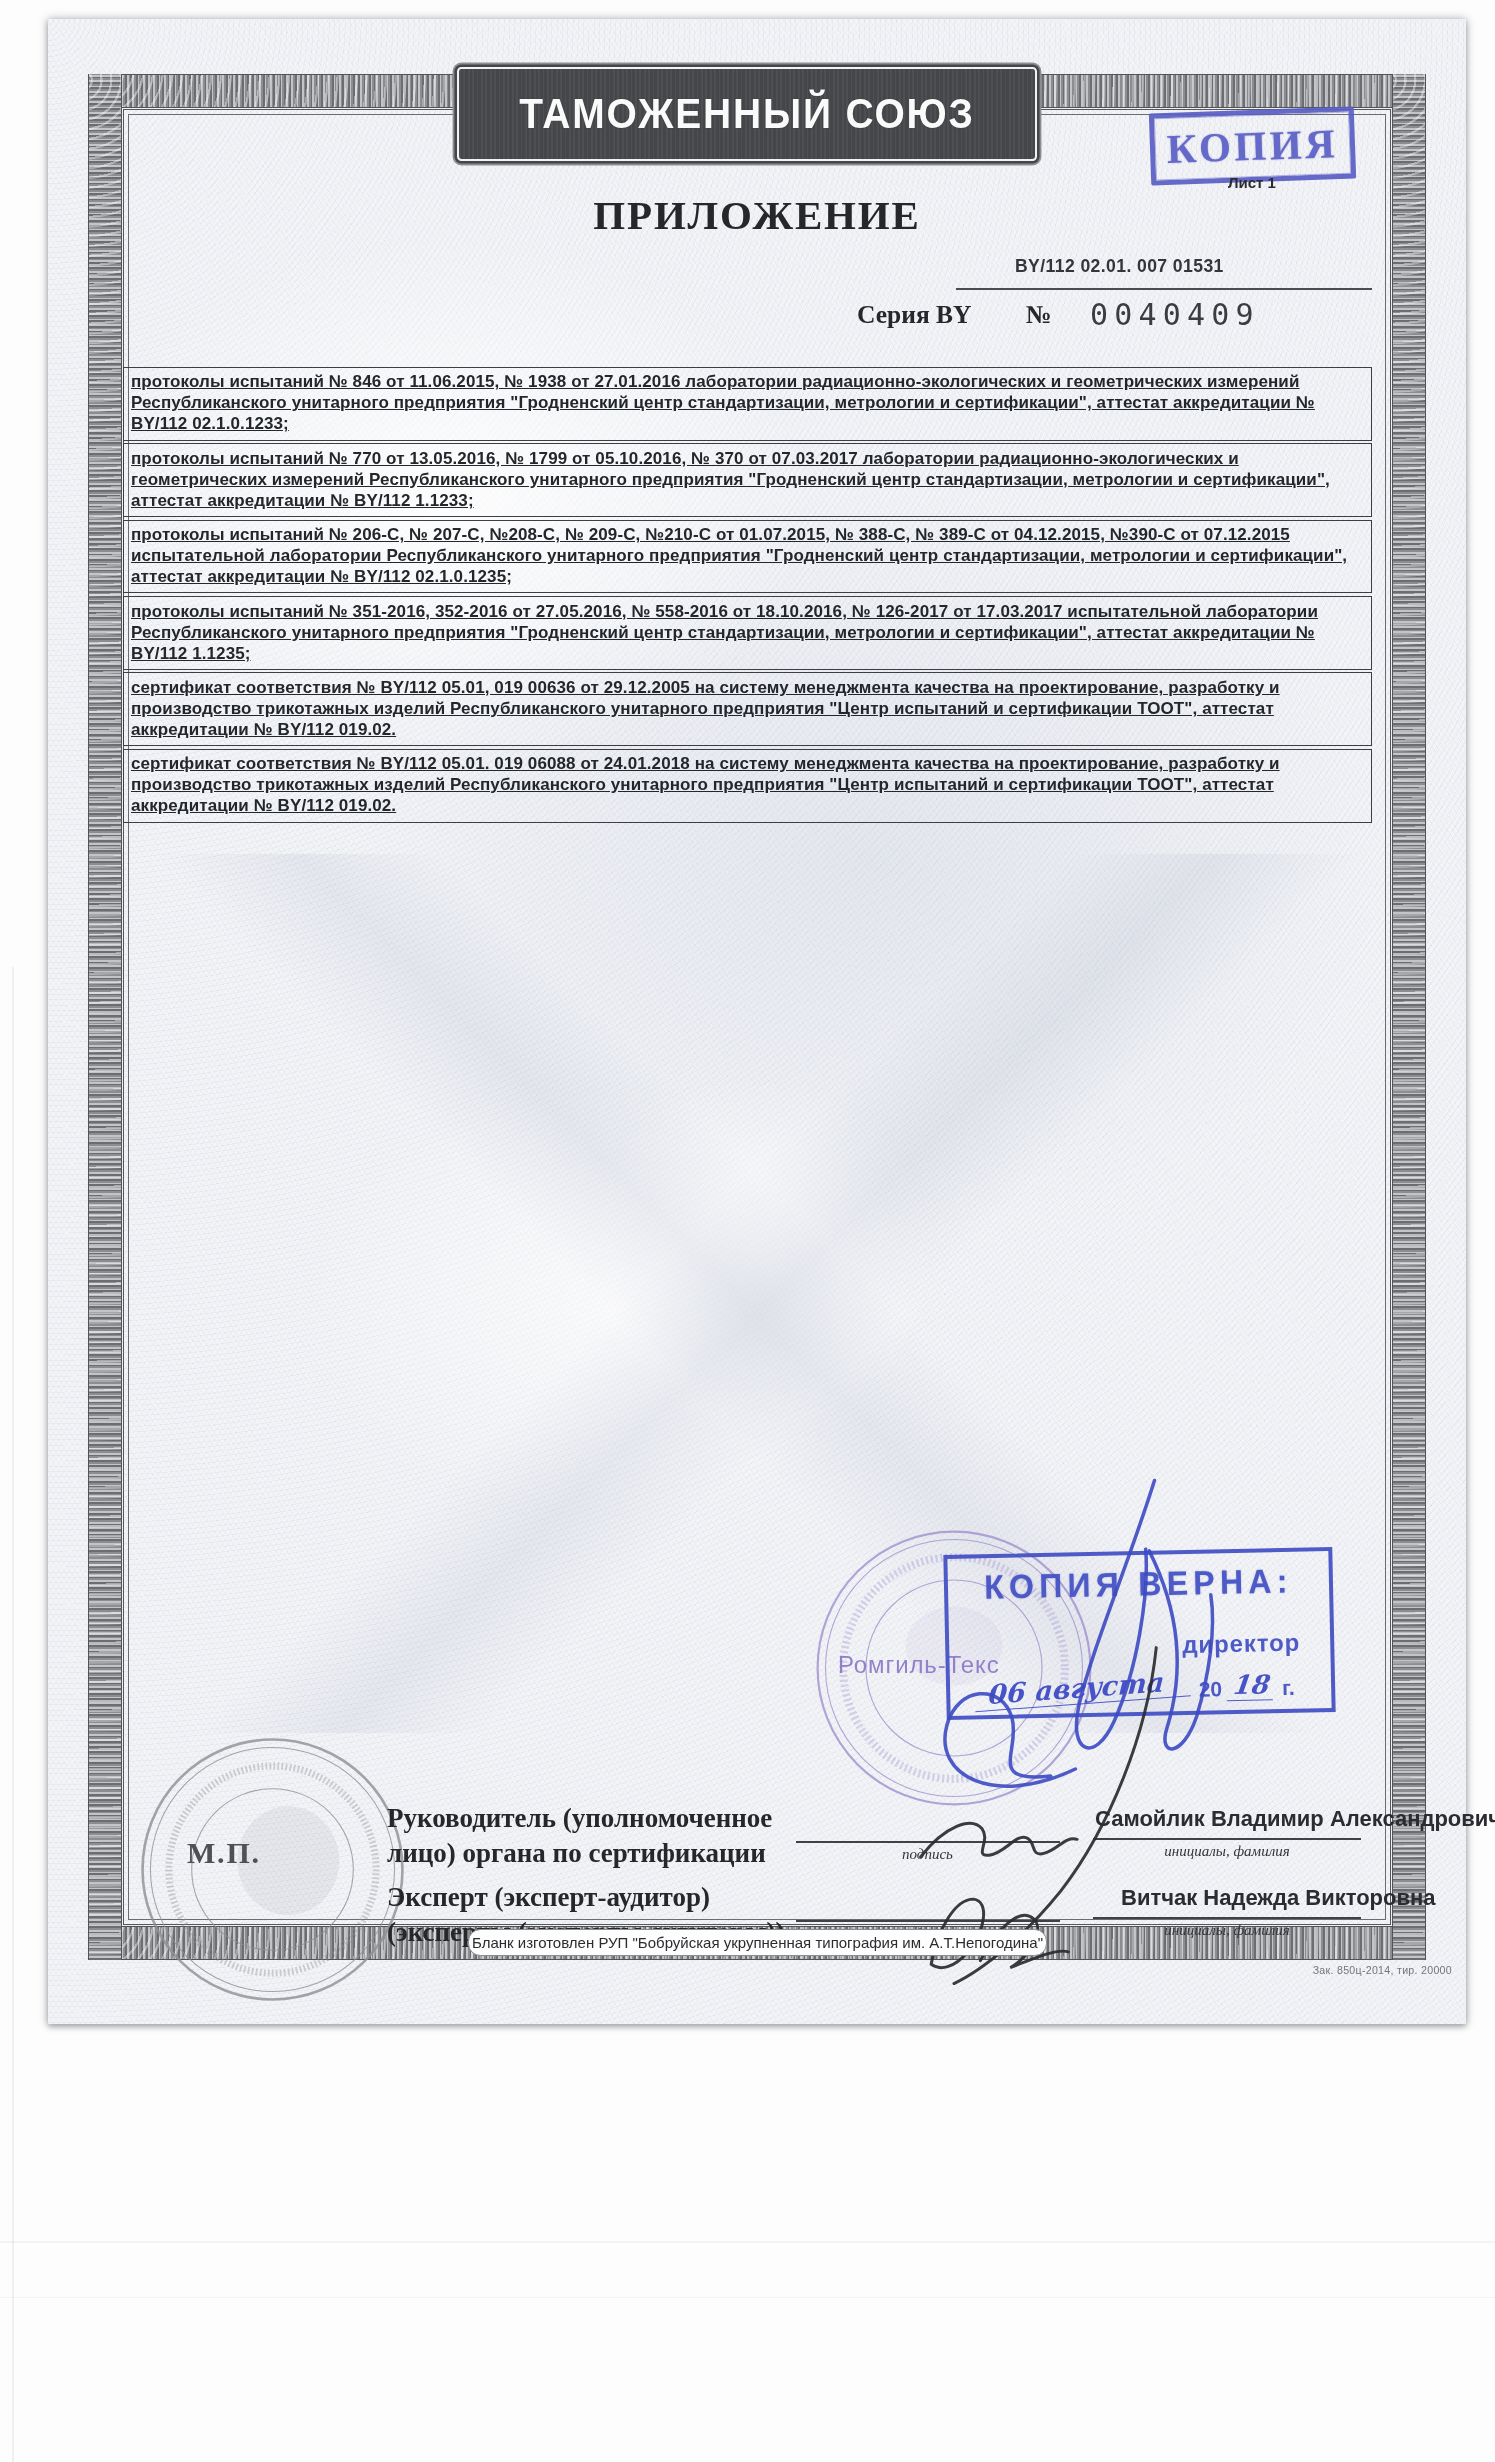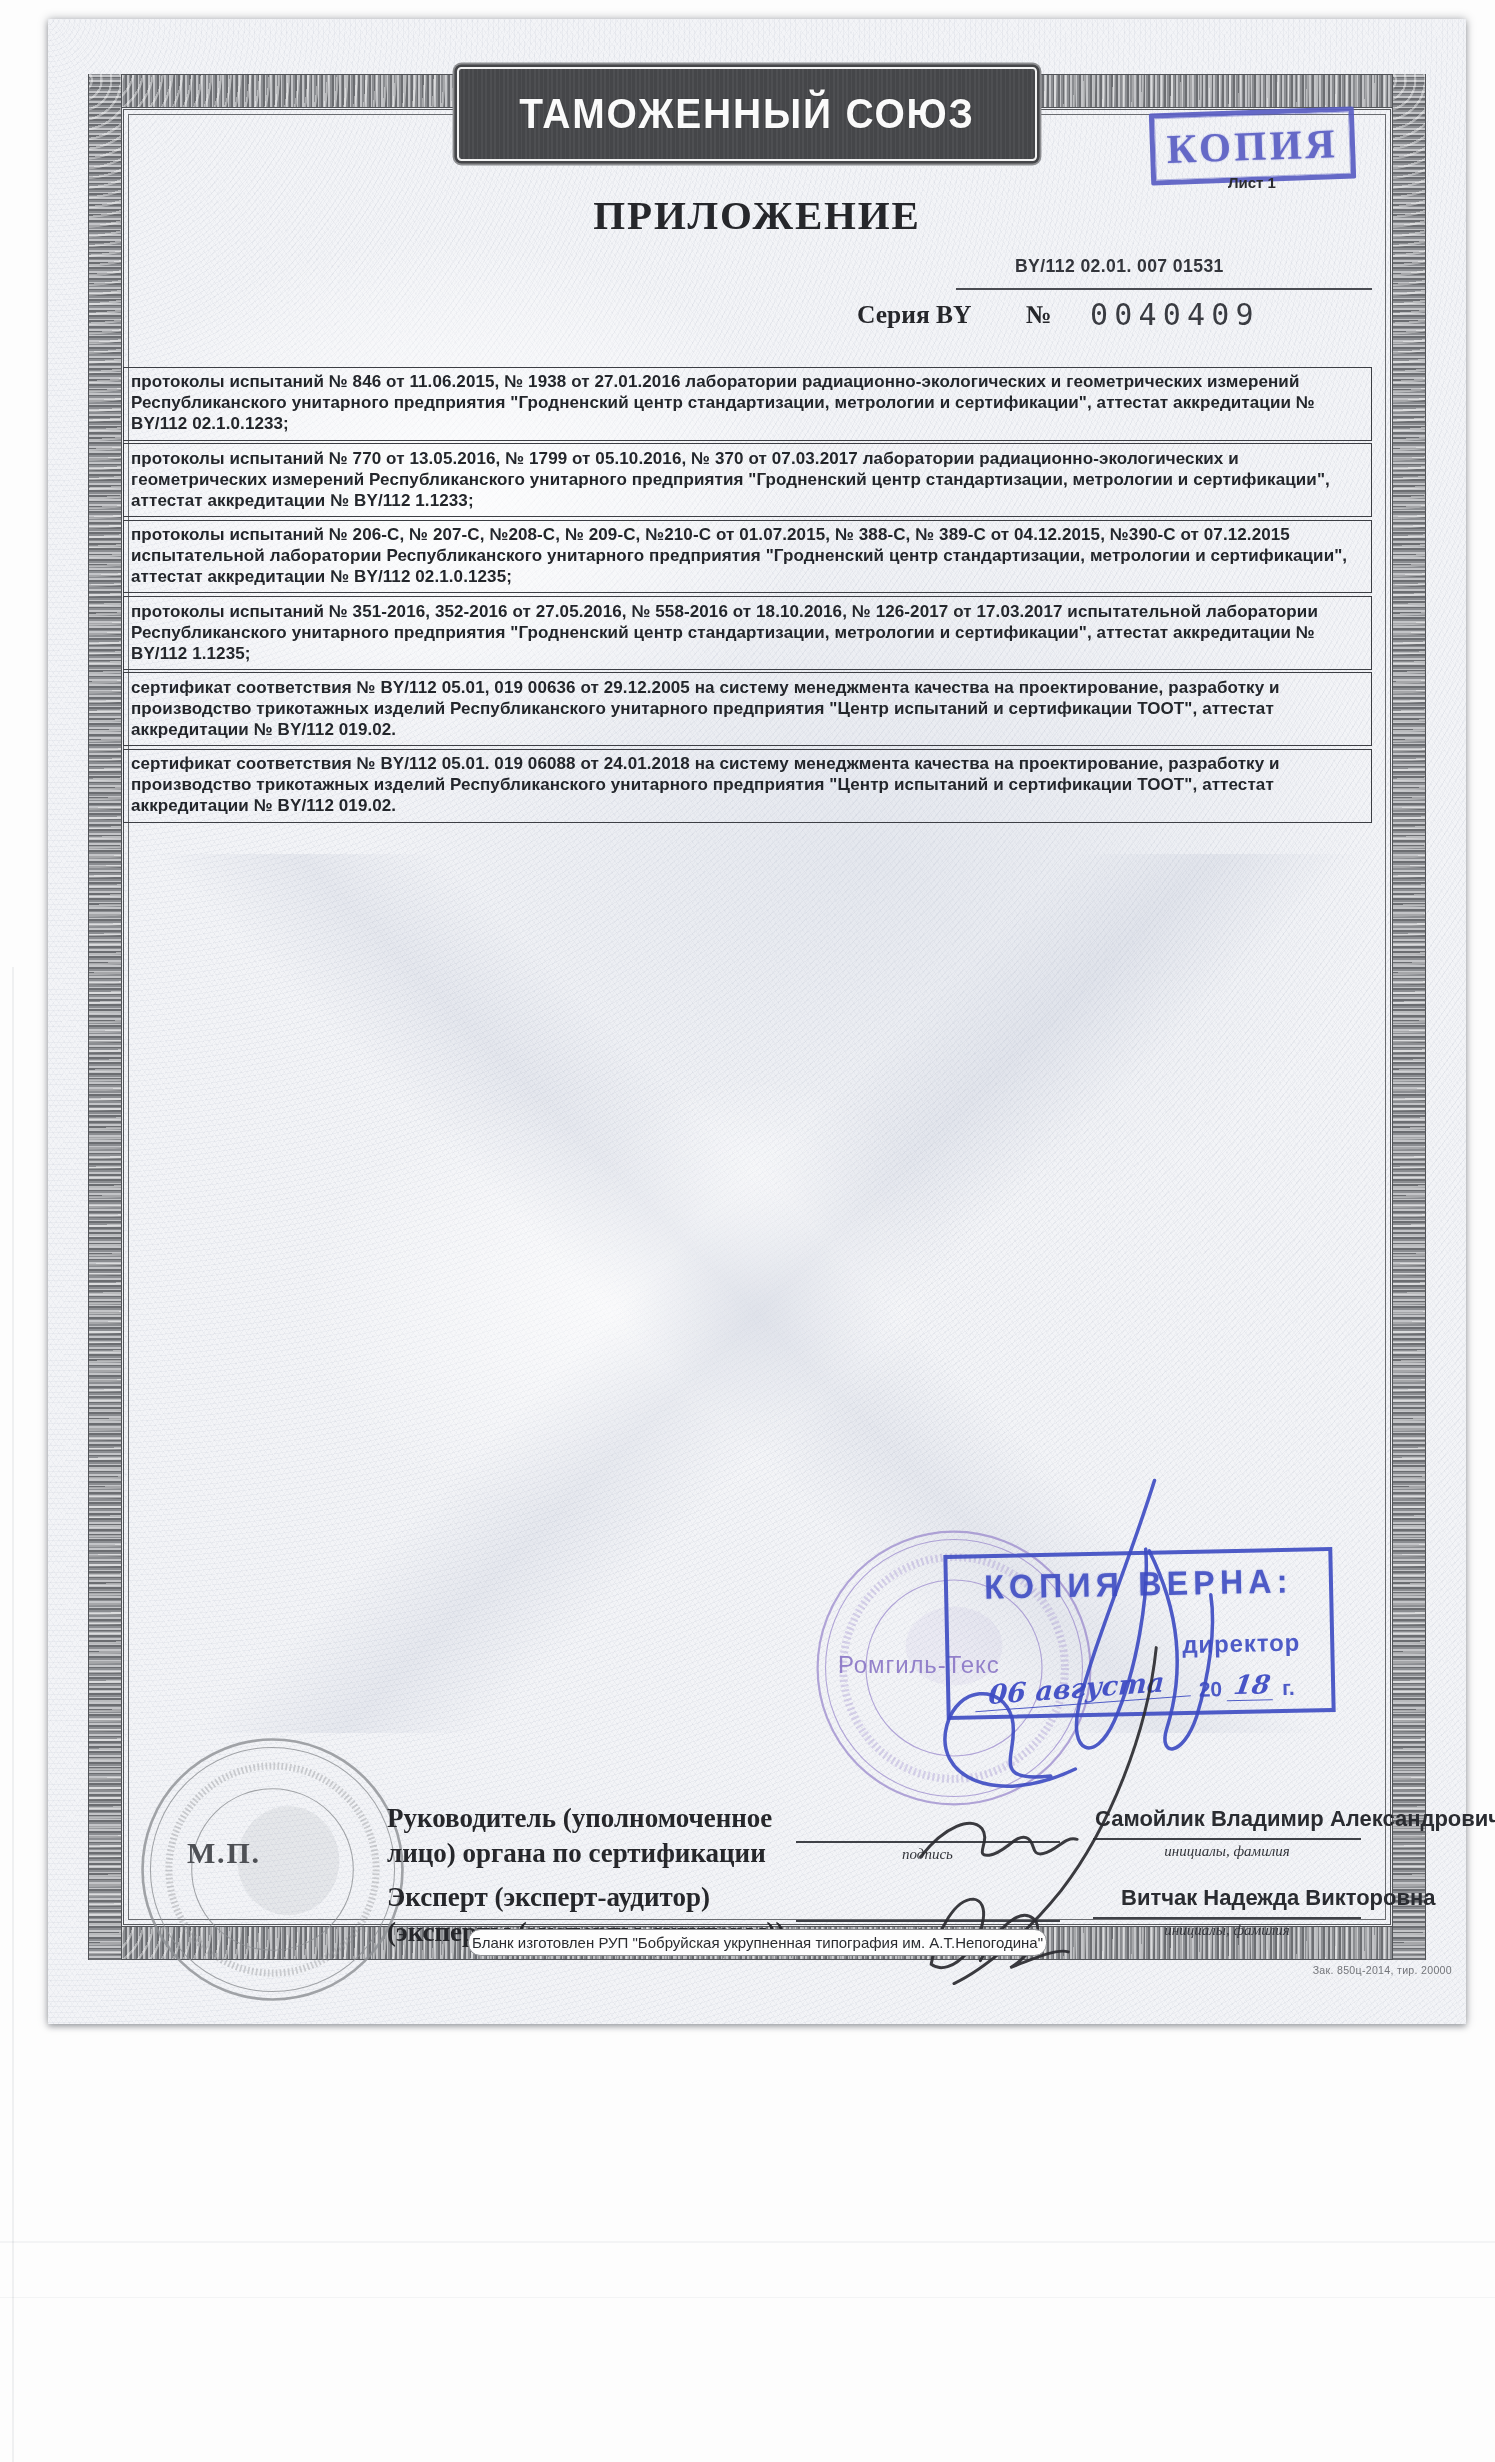--- a/index.html
+++ b/index.html
@@ -75,7 +75,7 @@
   .doc-table .thead{border:1.8px solid #3c3e44;text-align:center;font-size:16.7px;font-weight:bold;
     color:#23262b;padding:2.6px 5.3px;}
   .doc-table .trow{border:1.8px solid #3c3e44;margin-top:2.6px;padding:3.5px 7px 5.3px 7px;font-size:17px;
-    line-height:21px;color:#23262b;font-weight:bold;letter-spacing:0.1px;}
+    line-height:21px;color:#23262b;font-weight:bold;letter-spacing:0.1px;text-decoration:underline;}
 
   
   .copy-valid{position:absolute;left:897px;top:1532px;width:389px;height:165px;border:4.4px solid #4250c4;

